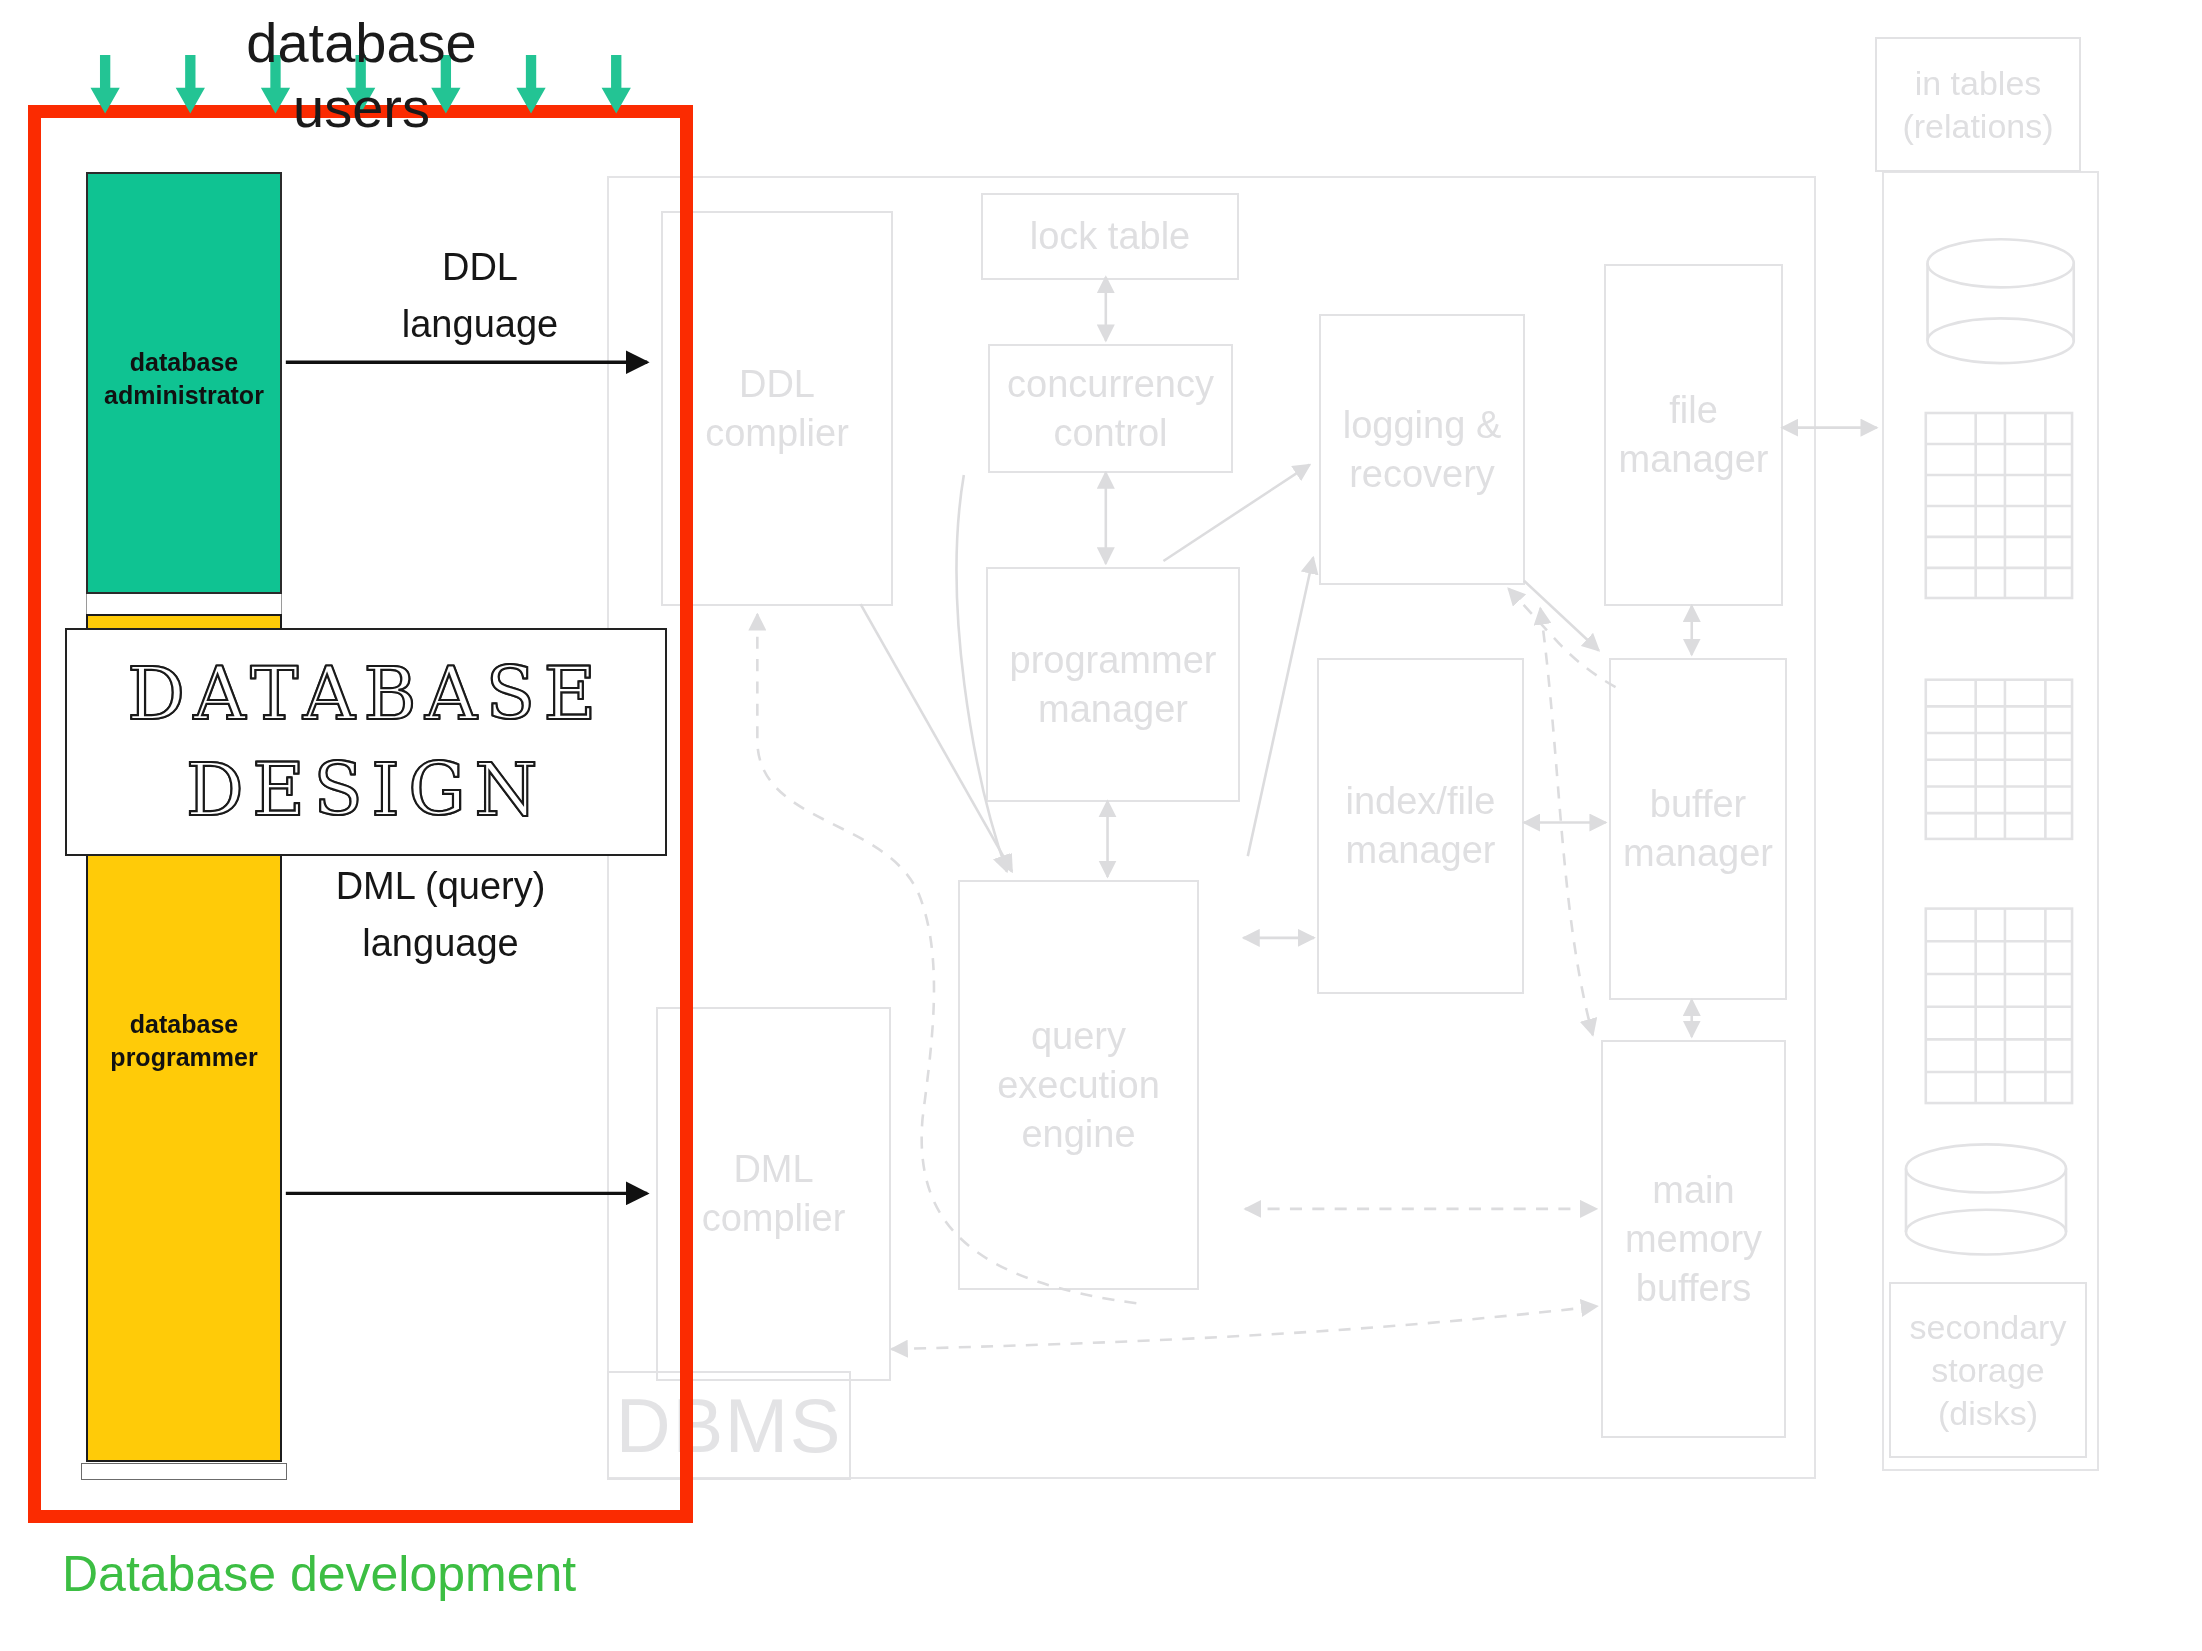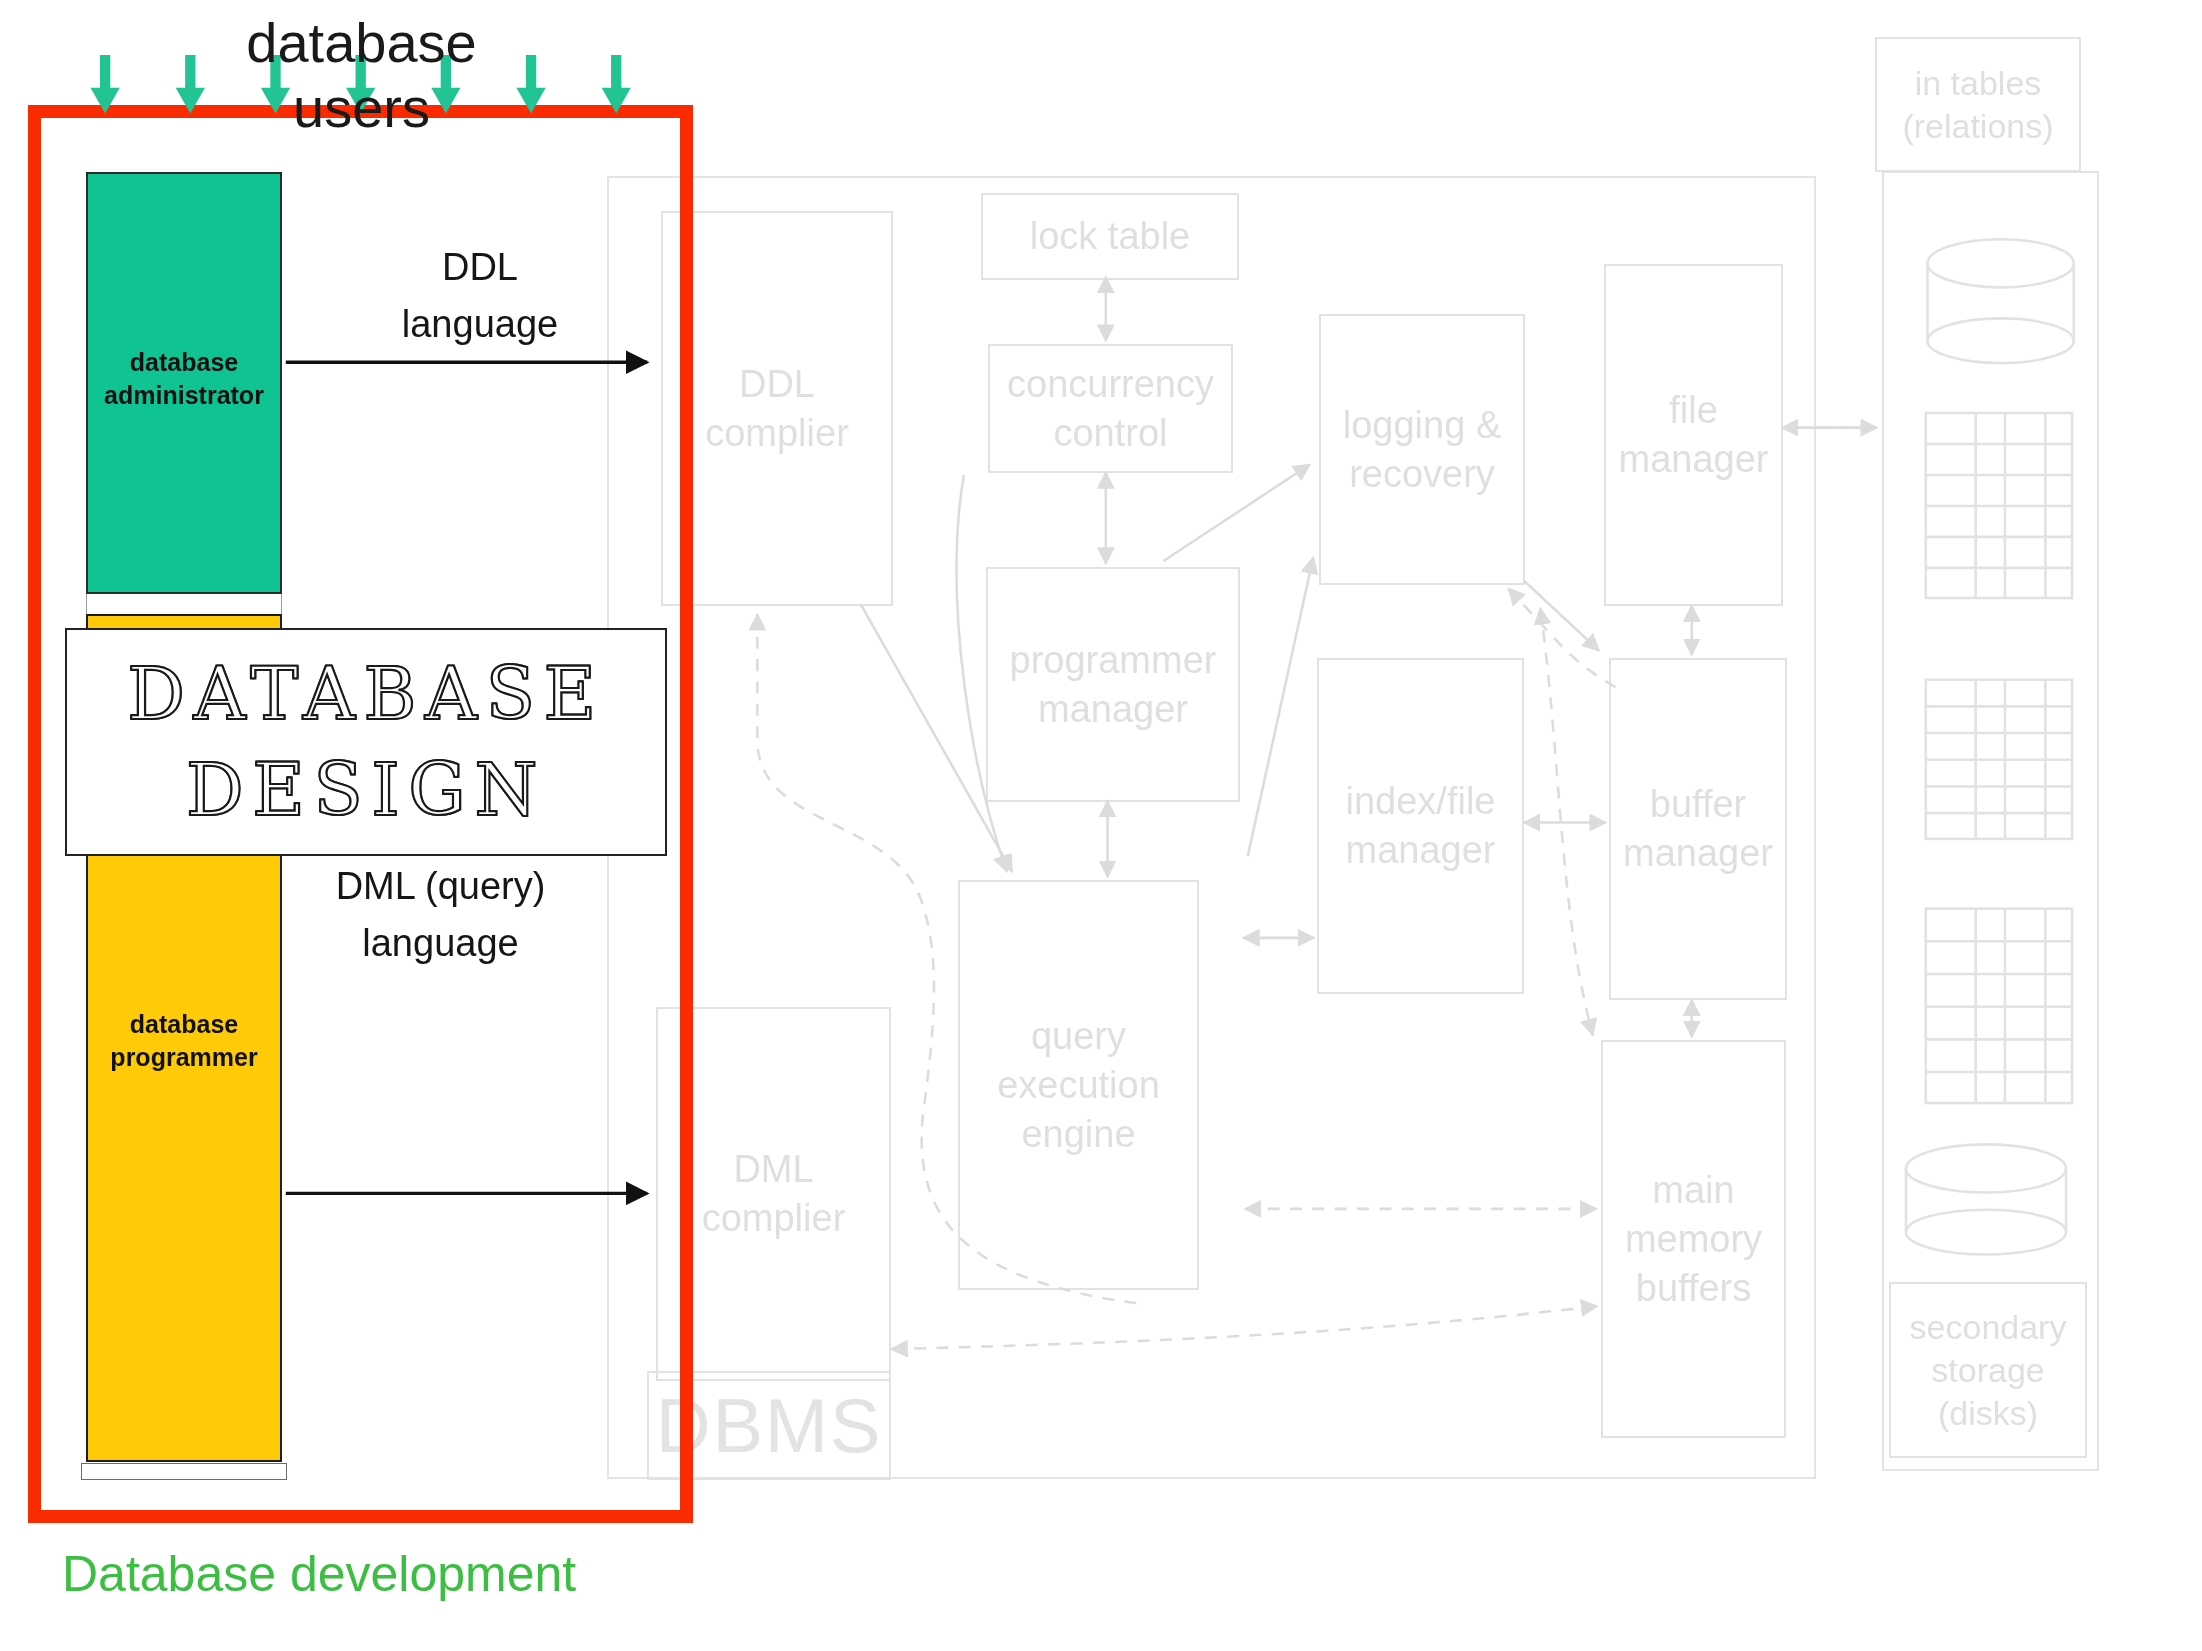--- a/index.html
+++ b/index.html
@@ -13,7 +13,7 @@
              justify-content:center;text-align:center;color:#DFDFE1;font-size:38px;
              line-height:49px;white-space:pre-line;background:#fff0;}
   #dbms-label-box{position:absolute;left:607px;top:1371px;width:240px;height:105px;
-                  border:2.6px solid #E2E2E4;display:flex;align-items:center;justify-content:center;margin-left:40px;}
+                  border:2.6px solid #E2E2E4;display:flex;align-items:center;justify-content:center;}
   #dbms-label{font-size:76px;letter-spacing:1.7px;color:#E3E3E5;}
   #in-tables-box{left:1875px;top:37px;width:202px;height:131px;font-size:34px;line-height:43px;}
   #secondary-box{left:1889px;top:1282px;width:194px;height:172px;font-size:34px;line-height:43px;}

